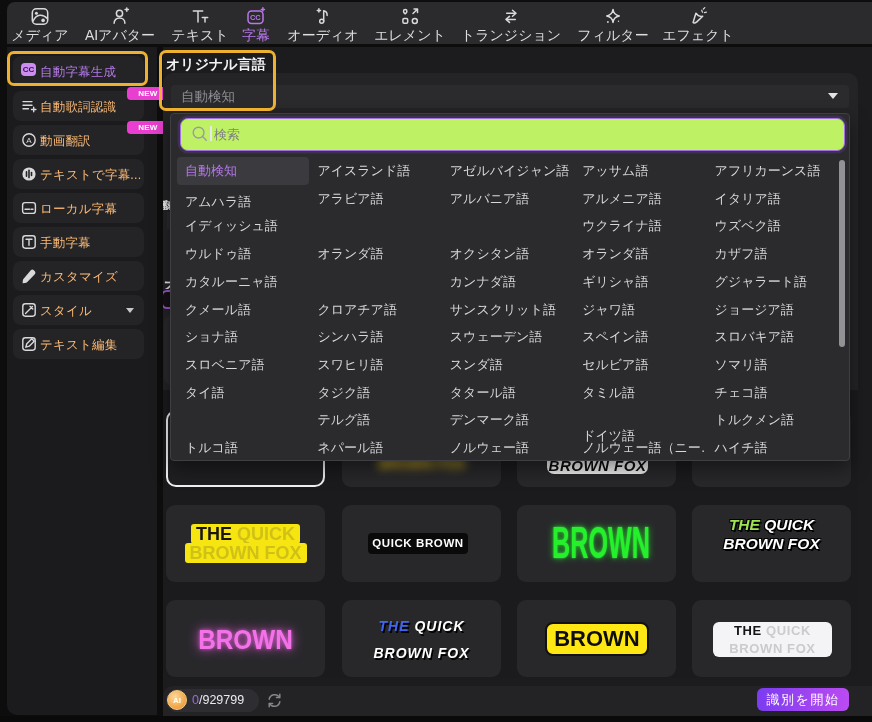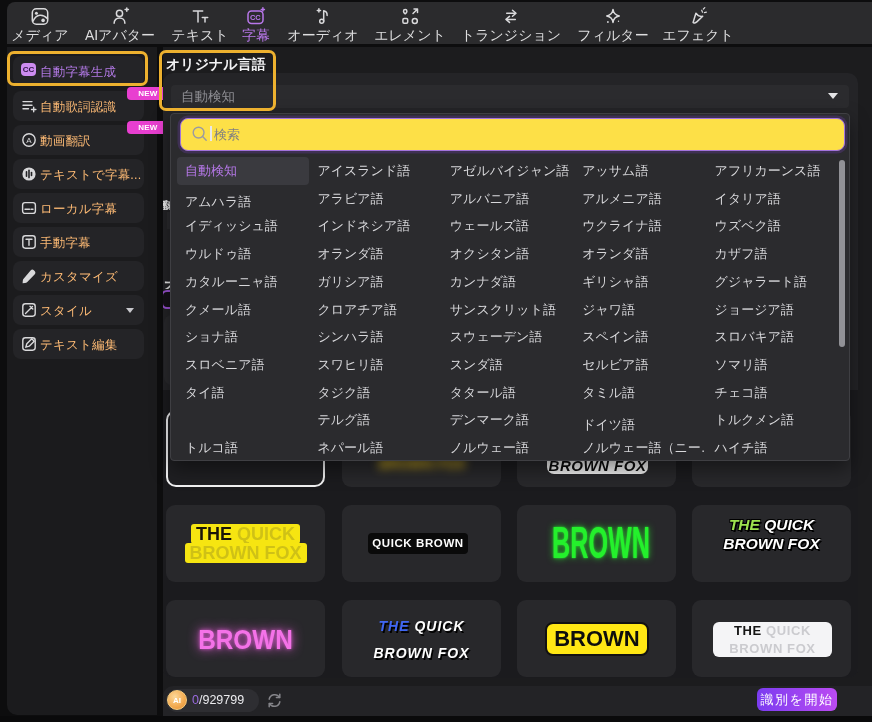--- a/index.html
+++ b/index.html
@@ -39,7 +39,7 @@
   
   #dropdown { left:170px; top:113px; width:680px; height:348px; background:#2b2b2e;
     border:1px solid #3f3f43; border-radius:4px; box-shadow:0 8px 20px rgba(0,0,0,0.45); }
-  #searchbox { left:9px; top:4px; width:665px; height:33px; background:#fde047;
+  #searchbox { left:9px; top:4px; width:665px; height:33px; background:#bef264;
     border:1.5px solid #a273dc; border-radius:8px; box-shadow:0 0 0 2.5px rgba(110,62,178,0.28); }
   .cell { position:absolute; width:132px; height:28px; font-size:13px; color:#d8d8db;
     line-height:28px; padding-left:8px; white-space:nowrap; overflow:hidden; }

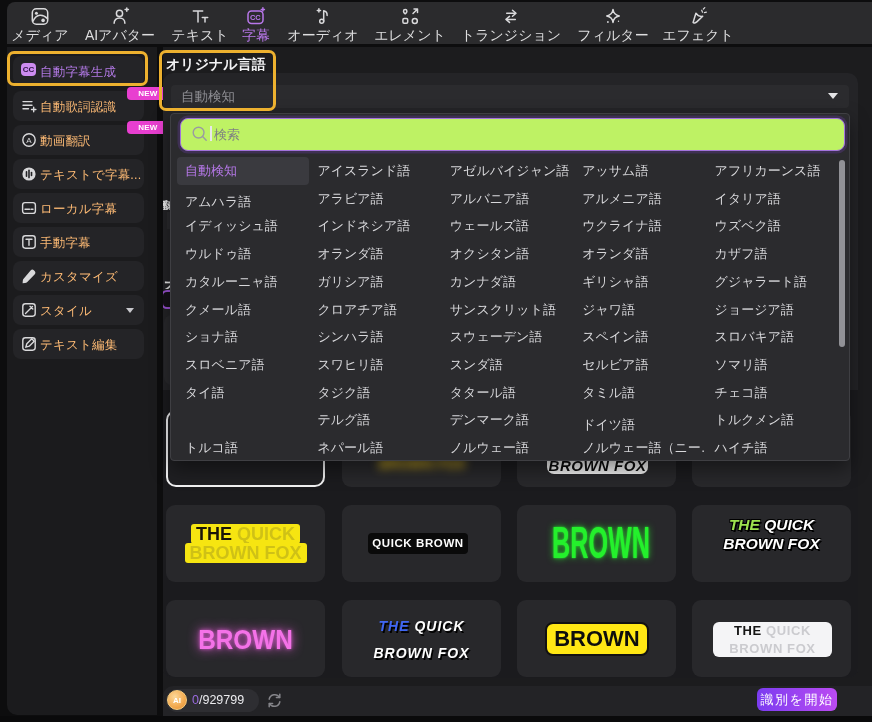--- a/index.html
+++ b/index.html
@@ -291,7 +291,6 @@
         <div class="cell" style="left: 397.2px; top: 27.7px;">アルメニア語</div>
         <div class="cell" style="left: 529.6px; top: 27.7px;">イタリア語</div>
         <div class="cell" style="left: 0px; top: 55.4px;">イディッシュ語</div>
-        <div class="cell" style="left: 132.4px; top: 55.4px;">インドネシア語</div>
         <div class="cell" style="left: 264.8px; top: 55.4px;">ウェールズ語</div>
         <div class="cell" style="left: 397.2px; top: 55.4px;">ウクライナ語</div>
         <div class="cell" style="left: 529.6px; top: 55.4px;">ウズベク語</div>

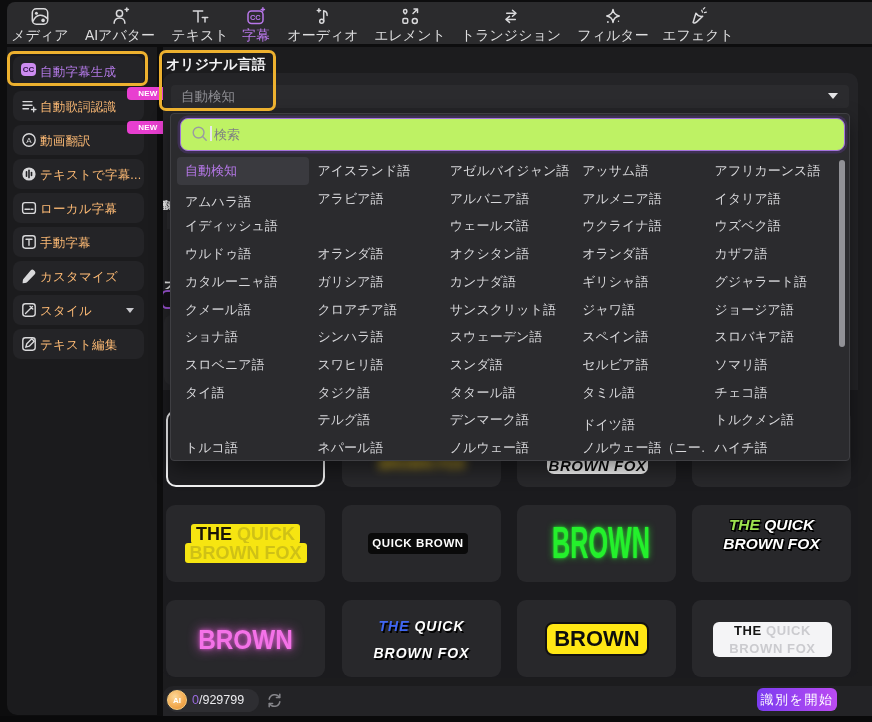--- a/index.html
+++ b/index.html
@@ -291,7 +291,6 @@
         <div class="cell" style="left: 397.2px; top: 27.7px;">アルメニア語</div>
         <div class="cell" style="left: 529.6px; top: 27.7px;">イタリア語</div>
         <div class="cell" style="left: 0px; top: 55.4px;">イディッシュ語</div>
-        <div class="cell" style="left: 264.8px; top: 55.4px;">ウェールズ語</div>
         <div class="cell" style="left: 397.2px; top: 55.4px;">ウクライナ語</div>
         <div class="cell" style="left: 529.6px; top: 55.4px;">ウズベク語</div>
         <div class="cell" style="left: 0px; top: 83.1px;">ウルドゥ語</div>

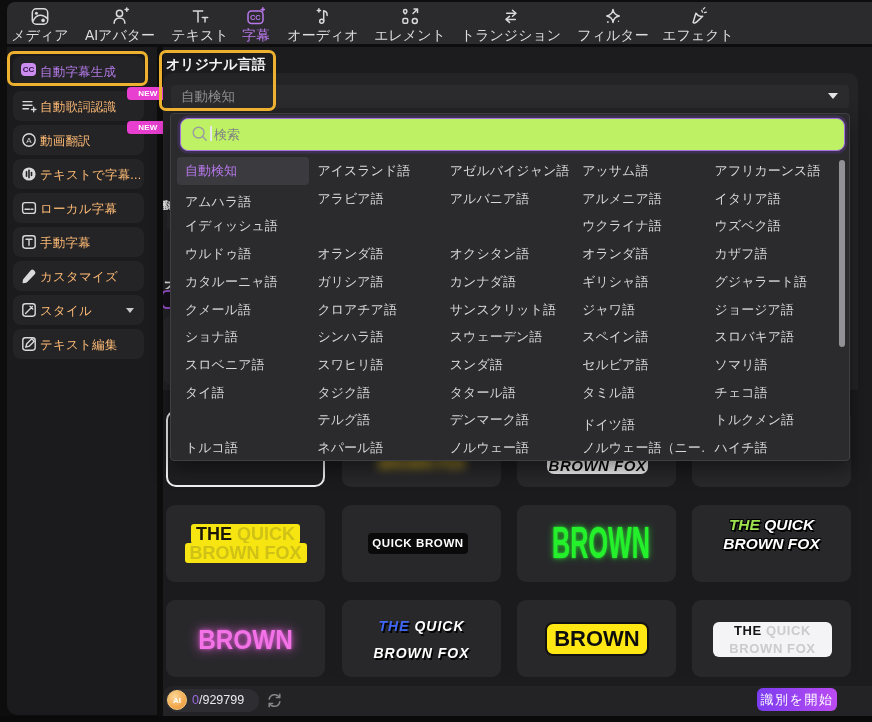--- a/index.html
+++ b/index.html
@@ -299,7 +299,6 @@
         <div class="cell" style="left: 397.2px; top: 83.1px;">オランダ語</div>
         <div class="cell" style="left: 529.6px; top: 83.1px;">カザフ語</div>
         <div class="cell" style="left: 0px; top: 110.8px;">カタルーニャ語</div>
-        <div class="cell" style="left: 132.4px; top: 110.8px;">ガリシア語</div>
         <div class="cell" style="left: 264.8px; top: 110.8px;">カンナダ語</div>
         <div class="cell" style="left: 397.2px; top: 110.8px;">ギリシャ語</div>
         <div class="cell" style="left: 529.6px; top: 110.8px;">グジャラート語</div>

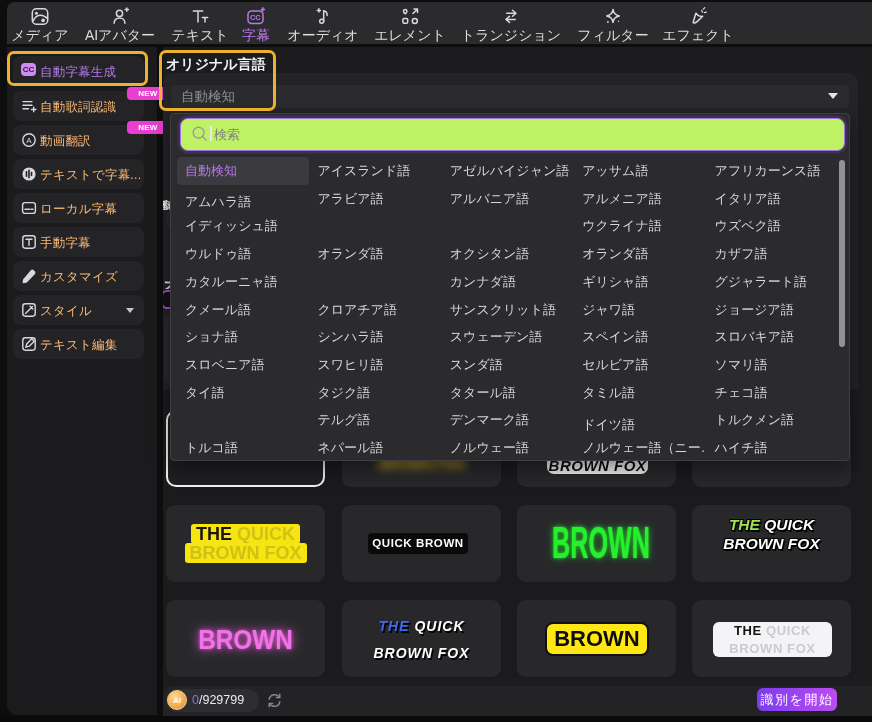--- a/index.html
+++ b/index.html
@@ -324,7 +324,7 @@
         <div class="cell" style="left: 529.6px; top: 221.6px;">チェコ語</div>
         <div class="cell" style="left: 132.4px; top: 249.3px;">テルグ語</div>
         <div class="cell" style="left: 264.8px; top: 249.3px;">デンマーク語</div>
-        <div class="cell" style="left: 397.2px; top: 254px;">ドイツ語</div>
+        <div class="cell" style="left: 397.2px; top: 265px;">ドイツ語</div>
         <div class="cell" style="left: 529.6px; top: 249.3px;">トルクメン語</div>
         <div class="cell" style="left: 0px; top: 277px;">トルコ語</div>
         <div class="cell" style="left: 132.4px; top: 277px;">ネパール語</div>

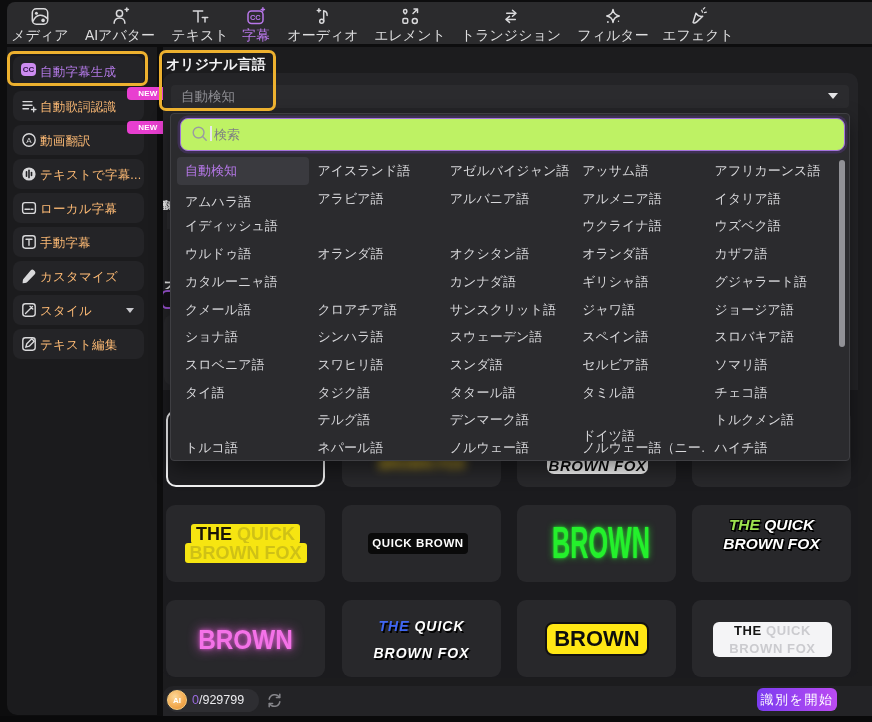--- a/index.html
+++ b/index.html
@@ -266,7 +266,7 @@
           <path d="M3.2 14.8 v-3.4 h3.4" stroke-linejoin="round"></path>
         </svg>
       </div>
-      <div style="position:absolute; left:594px; top:2px; width:80px; height:23px; border-radius:6px; background:linear-gradient(90deg, #7b3cf0, #bb4bf2); text-align:center; line-height:23px; font-size:13px; color:#fff; letter-spacing:1.5px;">識別を開始</div>
+      <div style="position:absolute; left:594px; top:2px; width:92px; height:23px; border-radius:6px; background:linear-gradient(90deg, #7b3cf0, #bb4bf2); text-align:center; line-height:23px; font-size:13px; color:#fff; letter-spacing:1.5px;">識別を開始</div>
     </div>
   </div>
 

